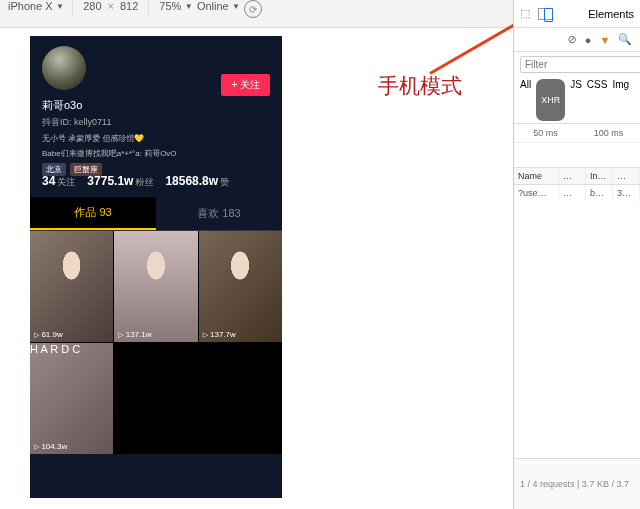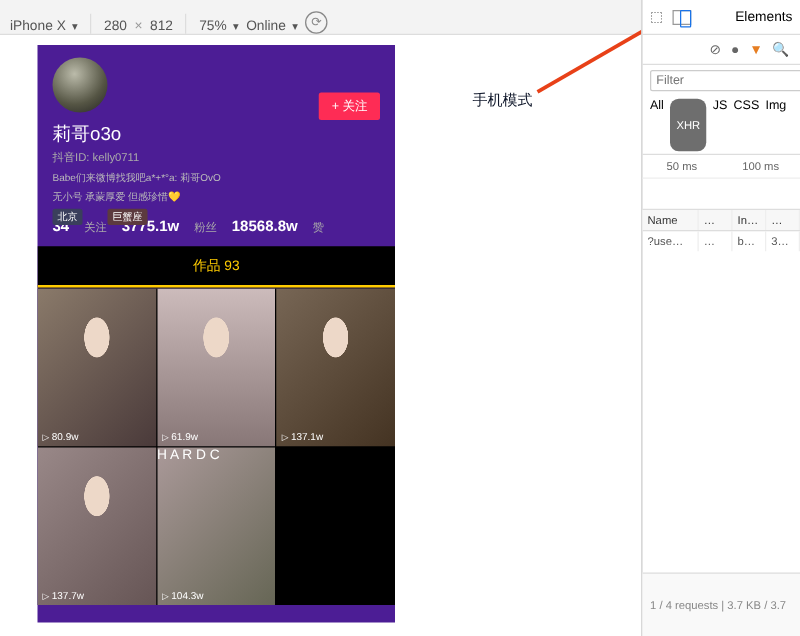--- a/index.html
+++ b/index.html
@@ -4,7 +4,7 @@
 <style>
 *{margin:0;padding:0;box-sizing:border-box;font-family:-apple-system,BlinkMacSystemFont,"Segoe UI",Arial,sans-serif}
 body{background:#fff;width:640px;height:509px;overflow:hidden;position:relative}
-.devbar{height:28px;background:#f3f3f3;border-bottom:1px solid #ddd;display:flex;align-items:flex-end;padding:0 8px;font-size:11px;color:#555;gap:6px}
+.devbar{height:28px;background:#f3f3f3;border-bottom:1px solid #ddd;display:flex;align-items:flex-start;padding:0 8px;font-size:11px;color:#555;gap:6px}
 .devbar .sel{display:flex;align-items:center;gap:3px}
 .devbar .dim{color:#999}
 .devbar .sep{width:1px;height:16px;background:#ddd;margin:0 4px}

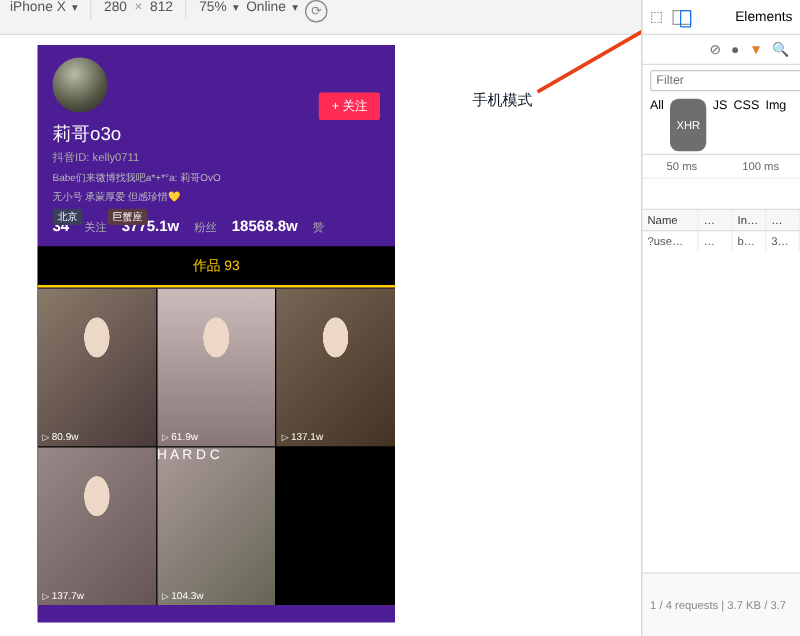--- a/index.html
+++ b/index.html
@@ -32,7 +32,7 @@
 .arrow{position:absolute;top:20px;left:430px;width:110px;height:60px}
 .arrow-line{position:absolute;width:110px;height:3px;background:#e84118;transform:rotate(-30deg);transform-origin:left center;top:52px;left:0}
 .arrow-head{position:absolute;right:-2px;top:-2px;width:0;height:0;border-left:10px solid #e84118;border-top:6px solid transparent;border-bottom:6px solid transparent;transform:rotate(-30deg)}
-.phone{position:absolute;top:36px;left:30px;width:286px;height:462px;background:#4c1d95;overflow:hidden;font-size:11px;color:#fff}
+.phone{position:absolute;top:36px;left:30px;width:252px;height:462px;background:#0f172a;overflow:hidden;font-size:11px;color:#fff}
 .profile{padding:10px 12px 0;position:relative;height:130px}
 .avatar{width:44px;height:44px;border-radius:50%;background:radial-gradient(circle at 40% 30%,#bba 0%,#554 60%,#222 100%);margin-bottom:8px}
 .follow-btn{position:absolute;right:12px;top:38px;background:#fe2c55;color:#fff;border:none;padding:4px 10px;font-size:10px;border-radius:2px}

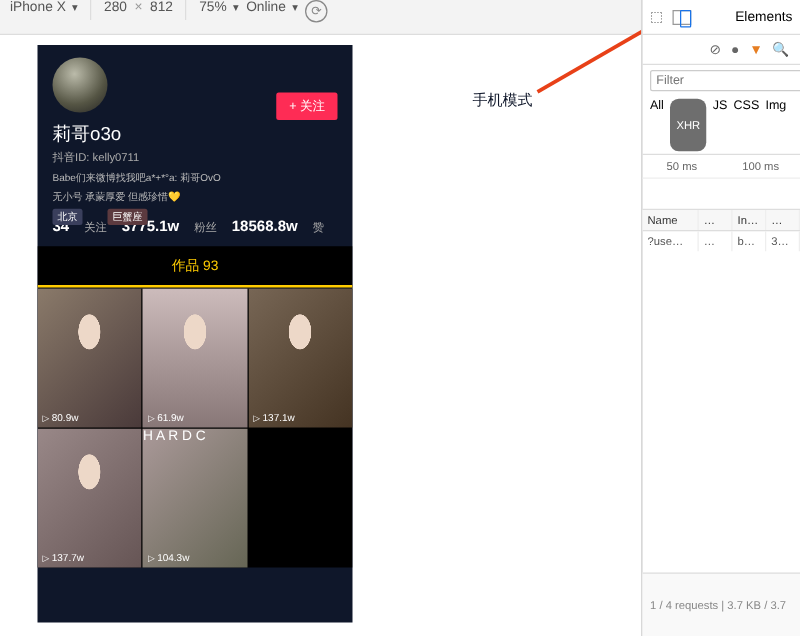--- a/index.html
+++ b/index.html
@@ -28,7 +28,7 @@
 .status-line{position:absolute;bottom:0;left:0;right:0;padding:20px 6px;font-size:9px;color:#888;border-top:1px solid #ddd;background:#f9f9f9}
 .watermark{position:absolute;bottom:14px;right:6px;font-weight:900;font-size:20px;font-style:italic;color:#0099e5}
 .watermark .cc{color:#ff9900}
-.annotation{position:absolute;top:72px;left:378px;color:#0f172a;font-size:12px;font-weight:500}
+.annotation{position:absolute;top:72px;left:378px;color:#b91c1c;font-size:21px;font-weight:500}
 .arrow{position:absolute;top:20px;left:430px;width:110px;height:60px}
 .arrow-line{position:absolute;width:110px;height:3px;background:#e84118;transform:rotate(-30deg);transform-origin:left center;top:52px;left:0}
 .arrow-head{position:absolute;right:-2px;top:-2px;width:0;height:0;border-left:10px solid #e84118;border-top:6px solid transparent;border-bottom:6px solid transparent;transform:rotate(-30deg)}

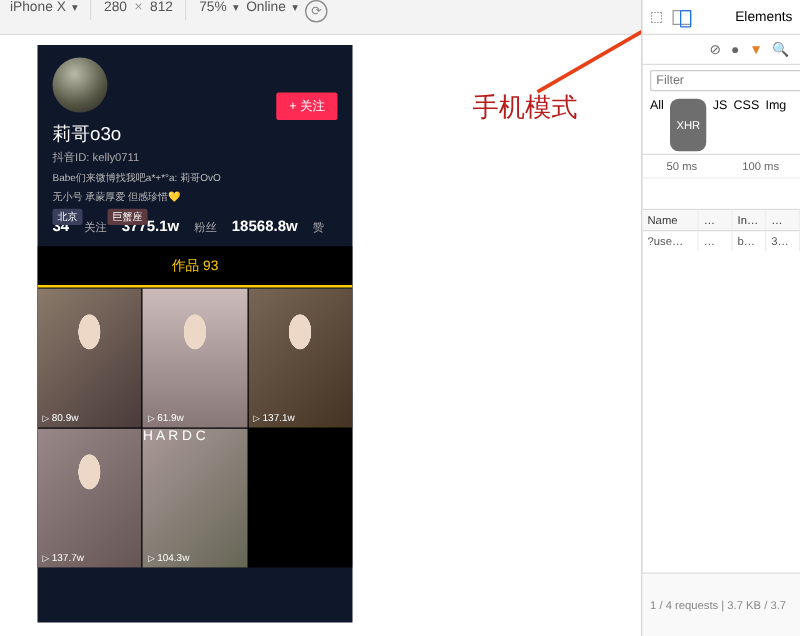--- a/index.html
+++ b/index.html
@@ -36,7 +36,7 @@
 .profile{padding:10px 12px 0;position:relative;height:130px}
 .avatar{width:44px;height:44px;border-radius:50%;background:radial-gradient(circle at 40% 30%,#bba 0%,#554 60%,#222 100%);margin-bottom:8px}
 .follow-btn{position:absolute;right:12px;top:38px;background:#fe2c55;color:#fff;border:none;padding:4px 10px;font-size:10px;border-radius:2px}
-.uname{font-size:15px;font-weight:500;margin-bottom:3px}
+.uname{font-size:11px;font-weight:500;margin-bottom:3px}
 .uid{font-size:9px;color:#aaa;margin-bottom:4px}
 .bio{font-size:8px;color:#bbb;line-height:1.4;margin-bottom:4px}
 .tags{display:flex;gap:20px;margin-bottom:16px}

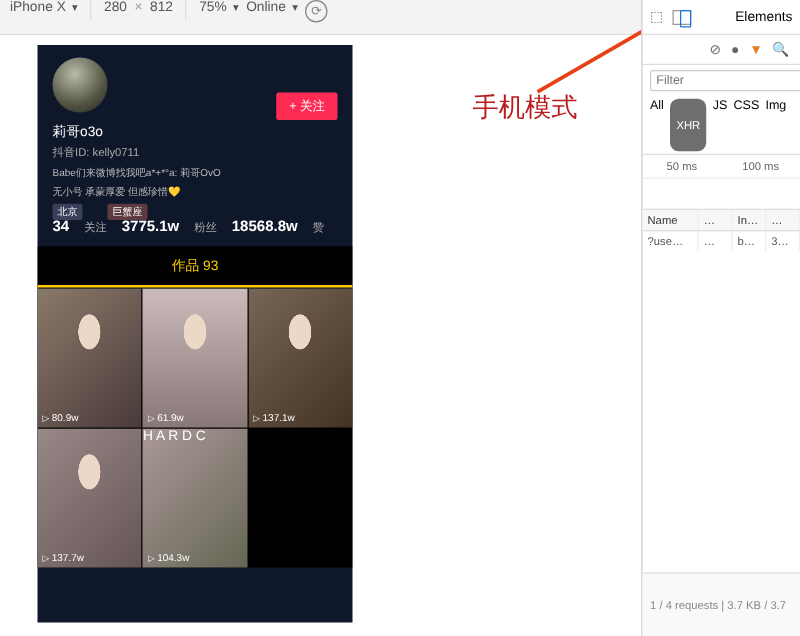--- a/index.html
+++ b/index.html
@@ -132,8 +132,8 @@
     <button class="follow-btn">+ 关注</button>
     <div class="uname">莉哥o3o</div>
     <div class="uid"><span>抖音ID:</span> <span>kelly0711</span></div>
+    <div class="bio">无小号 承蒙厚爱 但感珍惜💛</div>
     <div class="bio">Babe们来微博找我吧a*+*°a: 莉哥OvO</div>
-    <div class="bio">无小号 承蒙厚爱 但感珍惜💛</div>
     <div class="tags">
       <span class="tag loc">北京</span>
       <span class="tag star">巨蟹座</span>

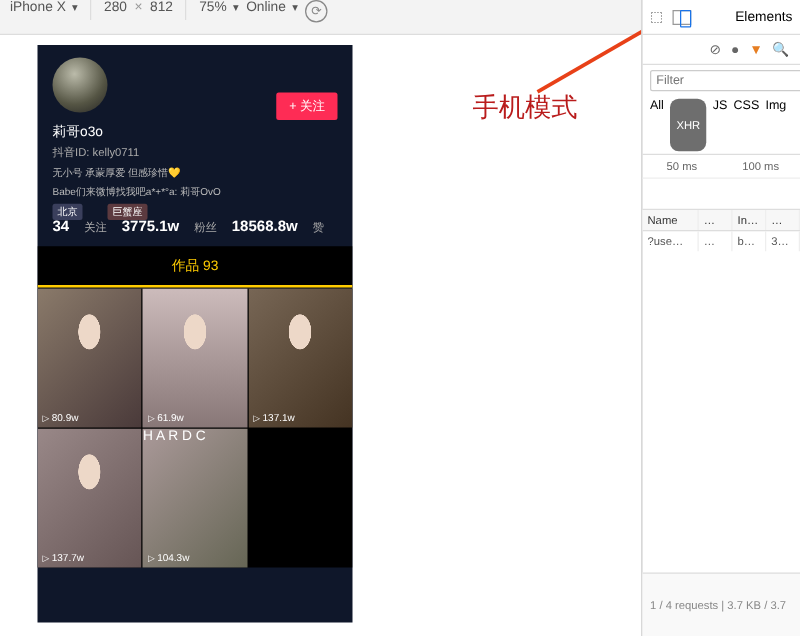--- a/index.html
+++ b/index.html
@@ -39,7 +39,7 @@
 .uname{font-size:11px;font-weight:500;margin-bottom:3px}
 .uid{font-size:9px;color:#aaa;margin-bottom:4px}
 .bio{font-size:8px;color:#bbb;line-height:1.4;margin-bottom:4px}
-.tags{display:flex;gap:20px;margin-bottom:16px}
+.tags{display:flex;gap:4px;margin-bottom:16px}
 .tag{font-size:8px;padding:1px 4px;border-radius:2px}
 .tag.loc{background:#3a3f5c}.tag.star{background:#5c3a3f}
 .stats{display:flex;gap:12px;font-size:10px;padding:8px 12px}

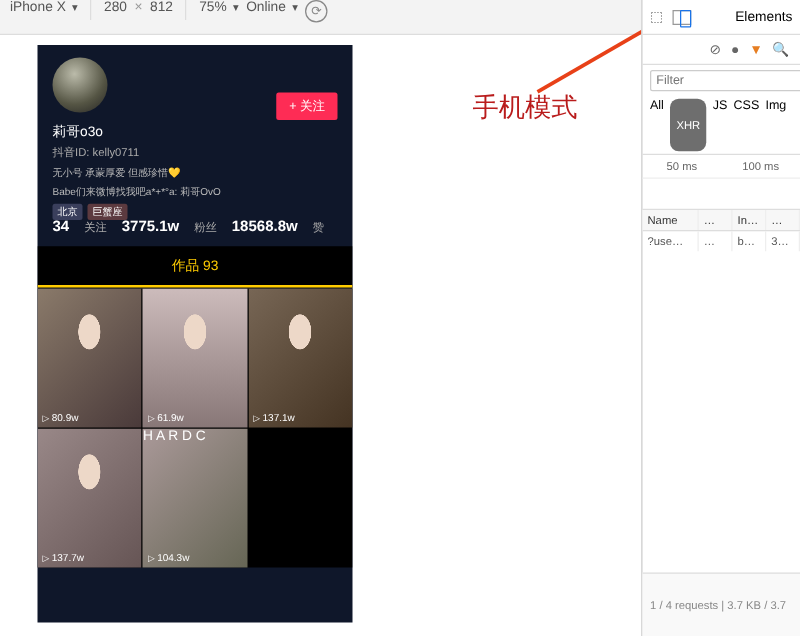--- a/index.html
+++ b/index.html
@@ -44,7 +44,7 @@
 .tag.loc{background:#3a3f5c}.tag.star{background:#5c3a3f}
 .stats{display:flex;gap:12px;font-size:10px;padding:8px 12px}
 .stats b{font-size:12px;font-weight:700}
-.stats .lbl{font-size:9px;color:#aaa;margin-left:12px}
+.stats .lbl{font-size:9px;color:#aaa;margin-left:2px}
 .tabs{display:flex;height:34px;border-bottom:1px solid #333}
 .tab{flex:1;display:flex;align-items:center;justify-content:center;font-size:11px;color:#888}
 .tab.active{color:#fff;background:#000;border-bottom:2px solid #ffcc00;color:#ffcc00}

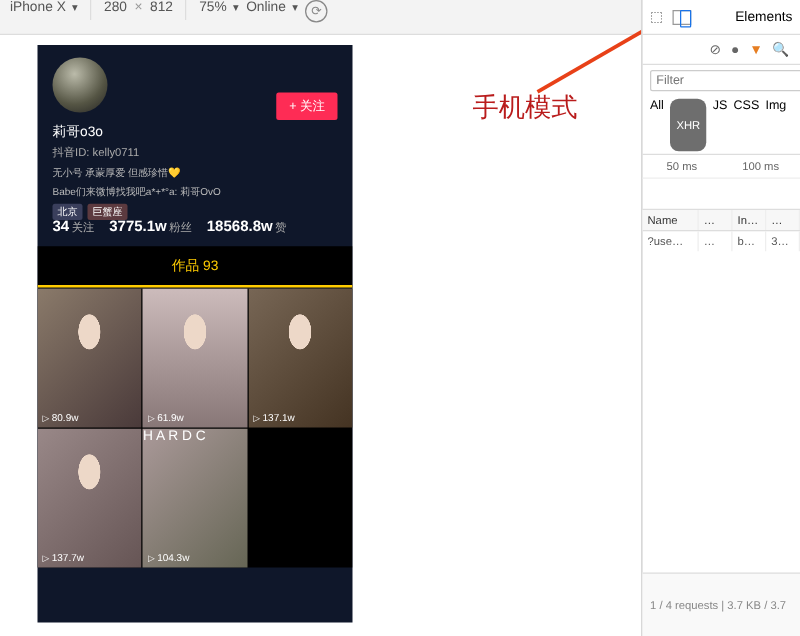--- a/index.html
+++ b/index.html
@@ -146,6 +146,7 @@
   </div>
   <div class="tabs">
     <div class="tab active">作品 93</div>
+    <div class="tab">喜欢 183</div>
   </div>
   <div class="grid">
     <div class="vid">

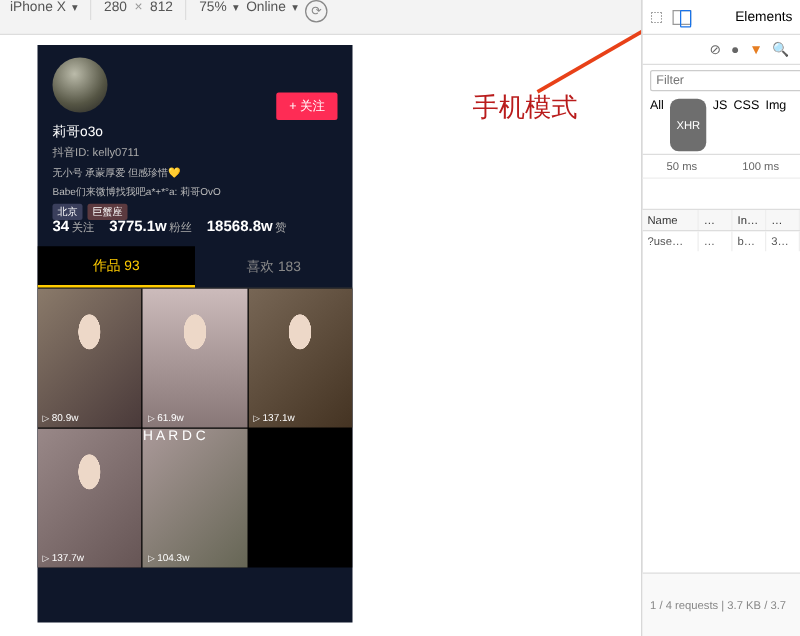--- a/index.html
+++ b/index.html
@@ -151,10 +151,6 @@
   <div class="grid">
     <div class="vid">
         <div class="face"></div>
-        <span class="vcount">80.9w</span>
-      </div>
-    <div class="vid">
-        <div class="face"></div>
         <span class="vcount">61.9w</span>
       </div>
     <div class="vid">

